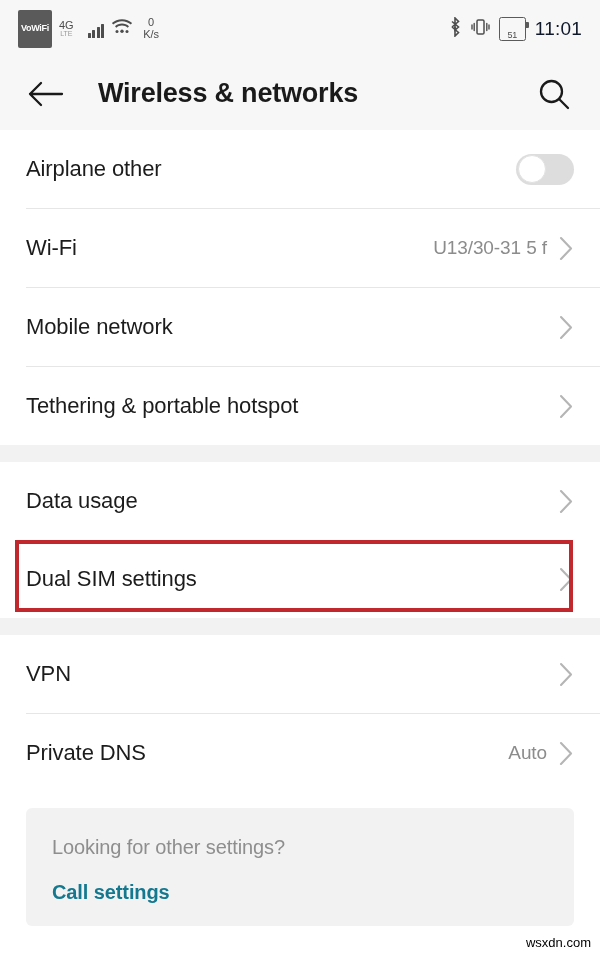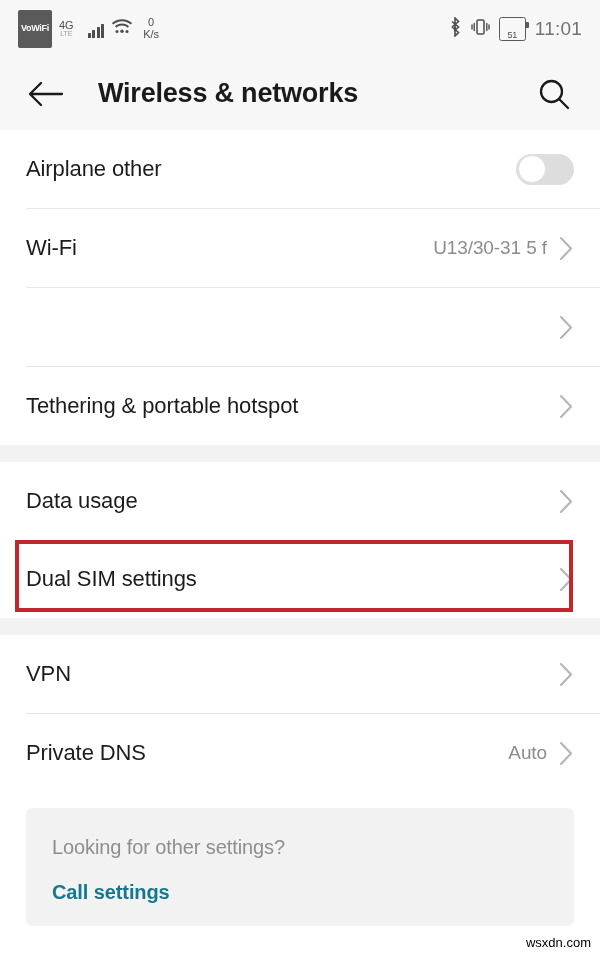--- a/index.html
+++ b/index.html
@@ -71,7 +71,7 @@
     font-size:9px; color:#4d4d4d; font-weight:500;
     letter-spacing:-0.2px;
   }
-  .clock { font-size:19px; color:#737373; letter-spacing:0.2px; }
+  .clock { font-size:19px; color:#0f172a; letter-spacing:0.2px; }
 
   
   .appbar {

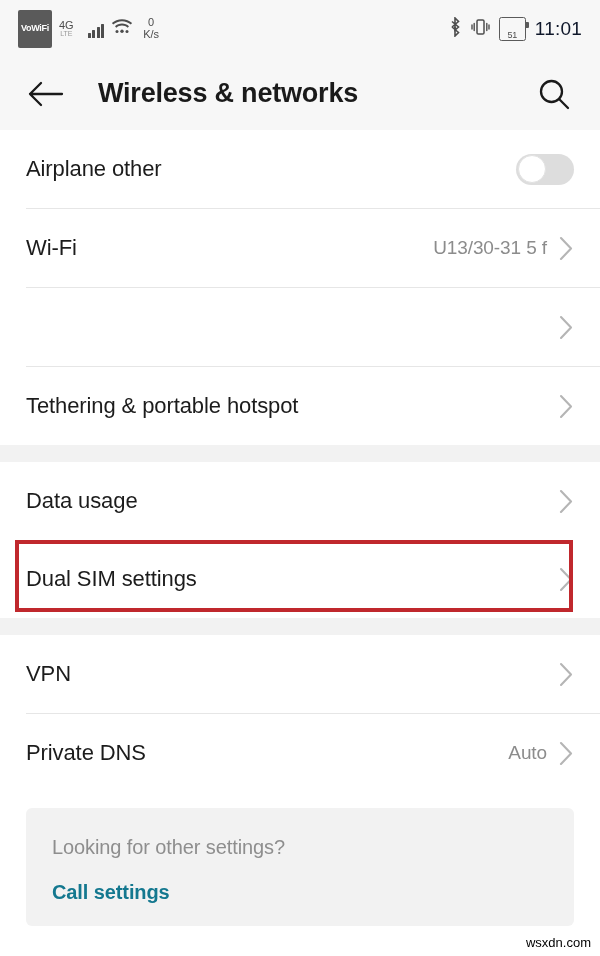--- a/index.html
+++ b/index.html
@@ -267,6 +267,7 @@
       <div class="divider"></div>
 
       <div class="row no-value">
+        <span class="label">Mobile network</span>
         <span class="chev">
           <svg width="15" height="25" viewBox="0 0 15 25">
               <path d="M2 2l10 10.5L2 23" fill="none" stroke="#b5b5b5" stroke-width="2.1" stroke-linecap="round" stroke-linejoin="round"></path>

